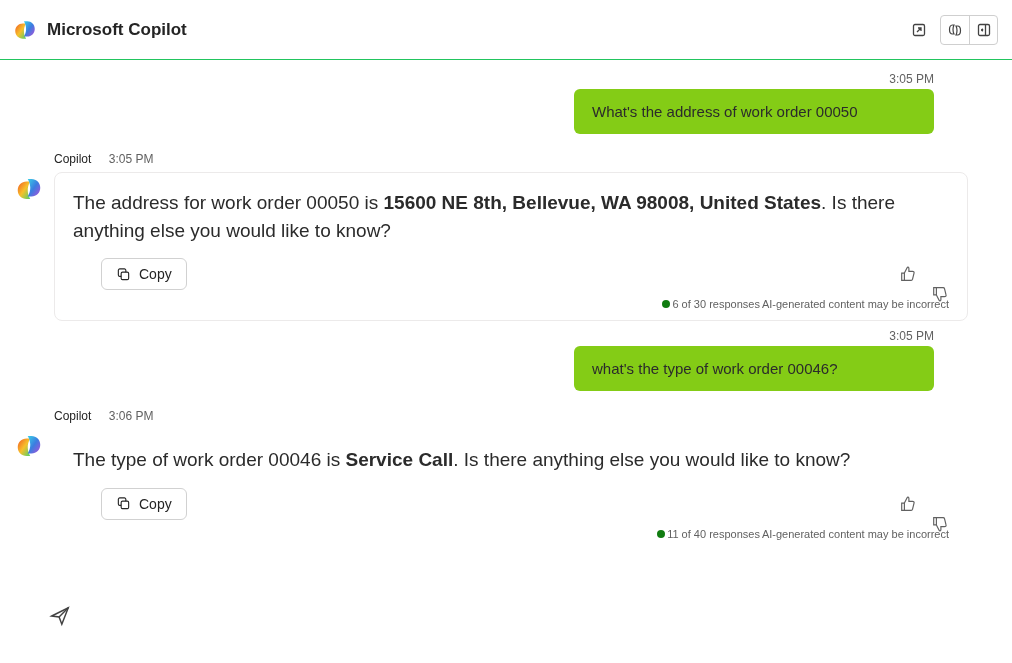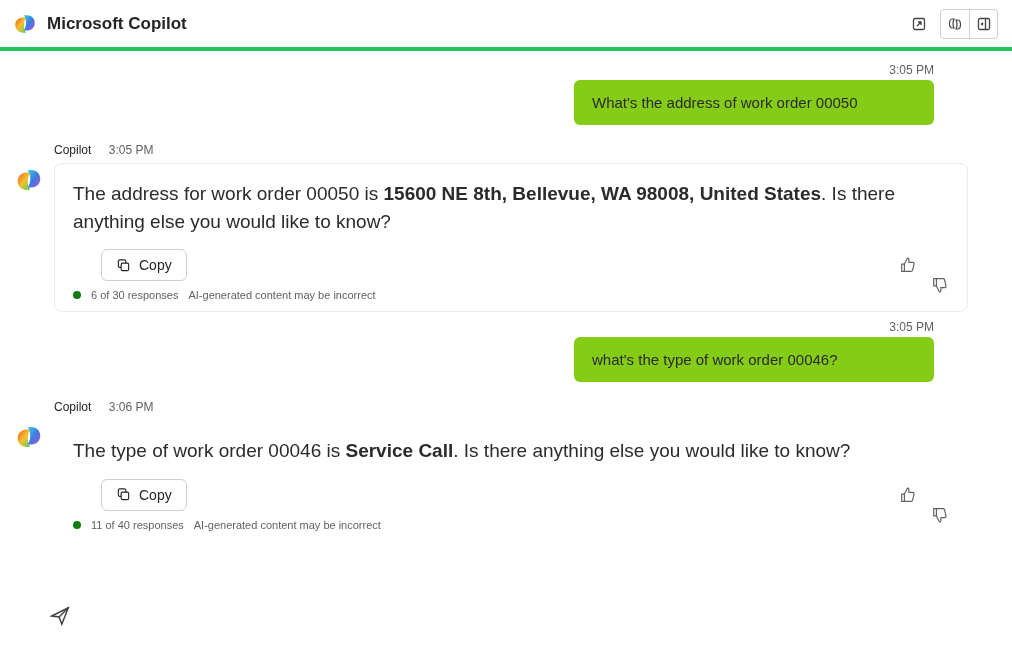--- a/index.html
+++ b/index.html
@@ -14,8 +14,8 @@
   }
   
   .header {
-    height: 51px;
-    border-bottom: 4px solid #22c55e;
+    height: 60px;
+    border-bottom: 1px solid #22c55e;
     display: flex;
     align-items: center;
     padding: 0 14px 0 12px;

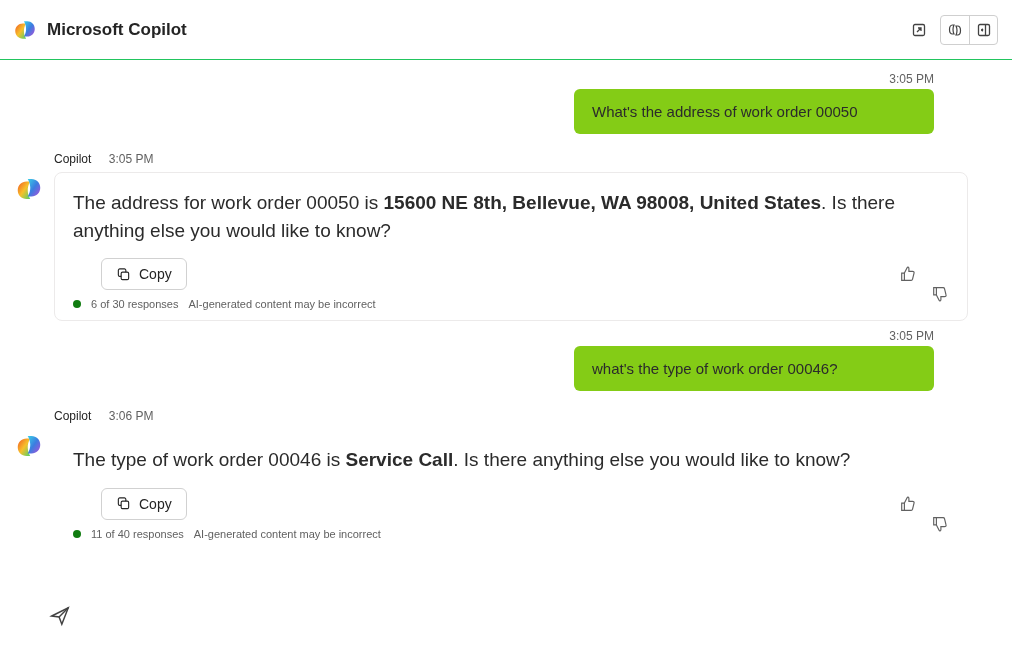--- a/index.html
+++ b/index.html
@@ -142,8 +142,9 @@
   .feedback .fbtn { cursor: pointer; display:flex; }
   .disclaimer-row {
     display: flex;
-    align-items: center;
-    gap: 10px;
+    justify-content: flex-end;
+    align-items: center;
+    gap: 2px;
     font-size: 11px;
     color: #616161;
     margin-top: 8px;

